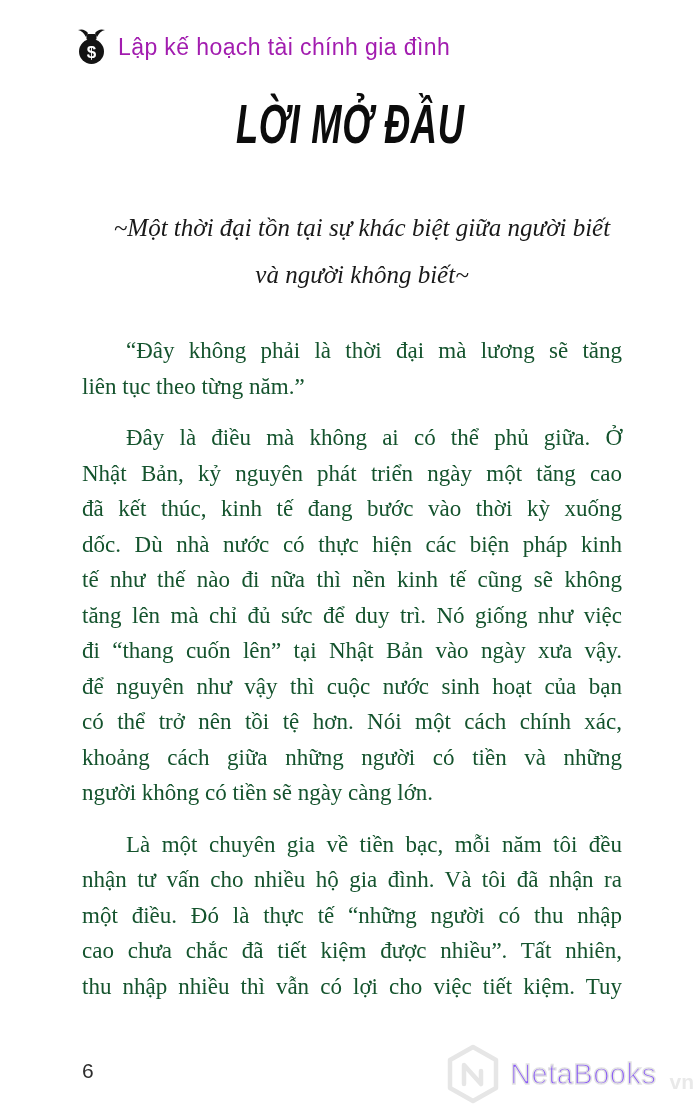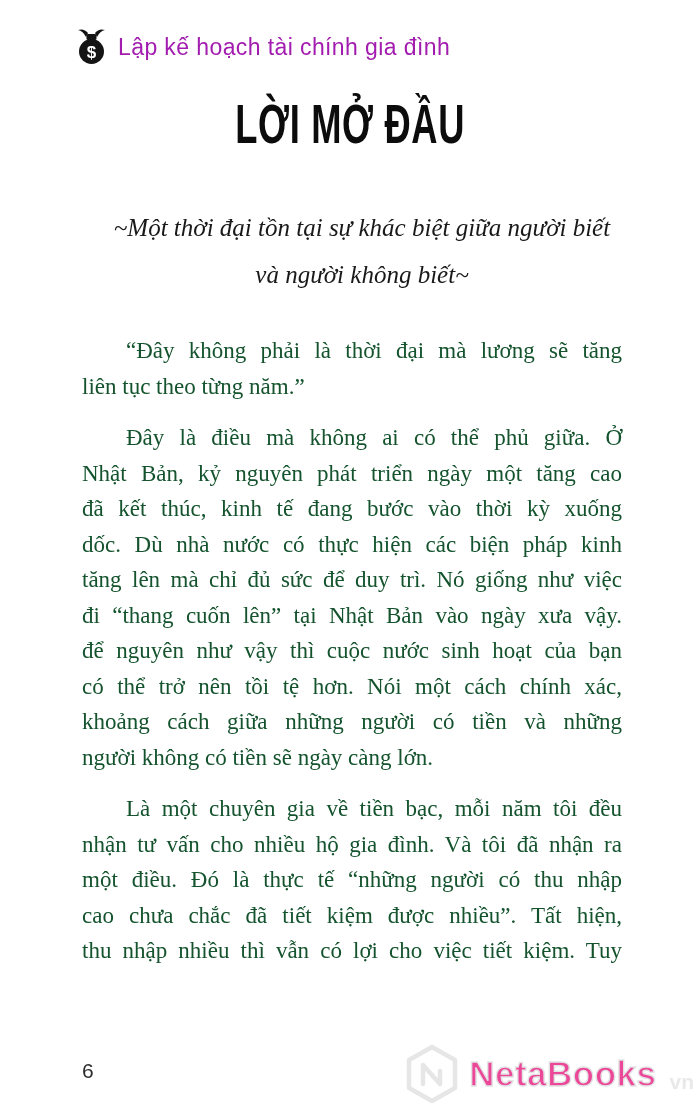--- a/index.html
+++ b/index.html
@@ -23,7 +23,7 @@
   
   .chapter-title {
     position:absolute; top:94px; left:0; width:100%;
-    text-align:center; line-height:60px;
+    text-align:center; line-height:60px;font-style:italic;
   }
   .chapter-title span {
     display:inline-block; transform:scaleX(0.66); transform-origin:center;

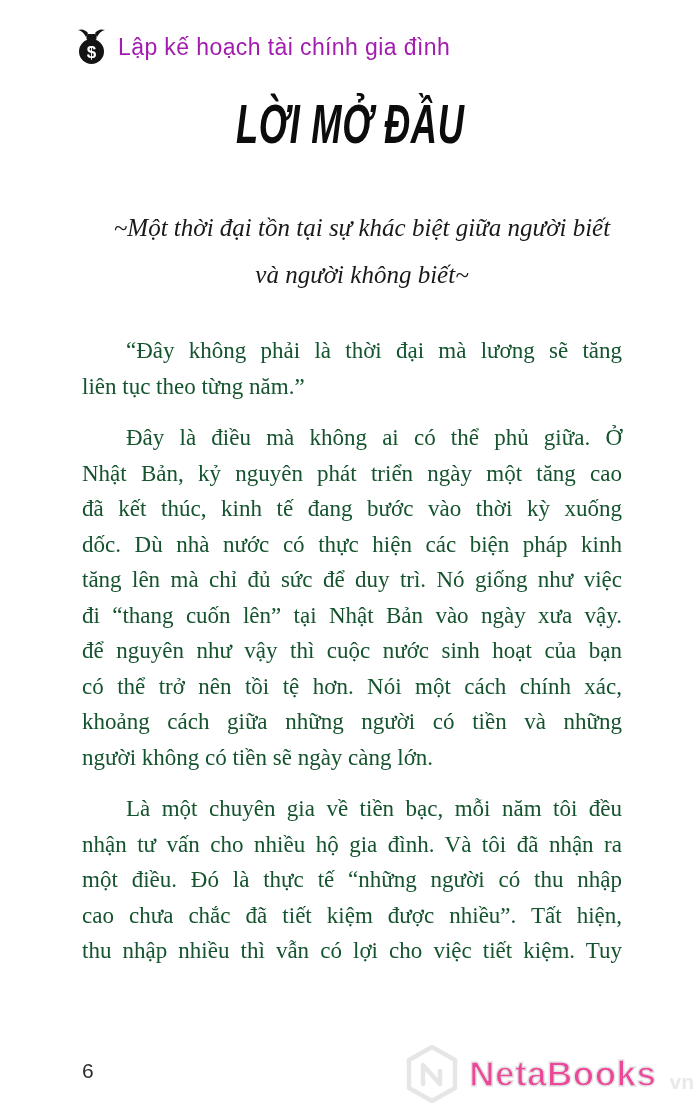--- a/index.html
+++ b/index.html
@@ -110,6 +110,7 @@
       <div class="line">Nhật Bản, kỷ nguyên phát triển ngày một tăng cao</div>
       <div class="line">đã kết thúc, kinh tế đang bước vào thời kỳ xuống</div>
       <div class="line">dốc. Dù nhà nước có thực hiện các biện pháp kinh</div>
+      <div class="line">tế như thế nào đi nữa thì nền kinh tế cũng sẽ không</div>
       <div class="line">tăng lên mà chỉ đủ sức để duy trì. Nó giống như việc</div>
       <div class="line">đi “thang cuốn lên” tại Nhật Bản vào ngày xưa vậy.</div>
       <div class="line">để nguyên như vậy thì cuộc nước sinh hoạt của bạn</div>

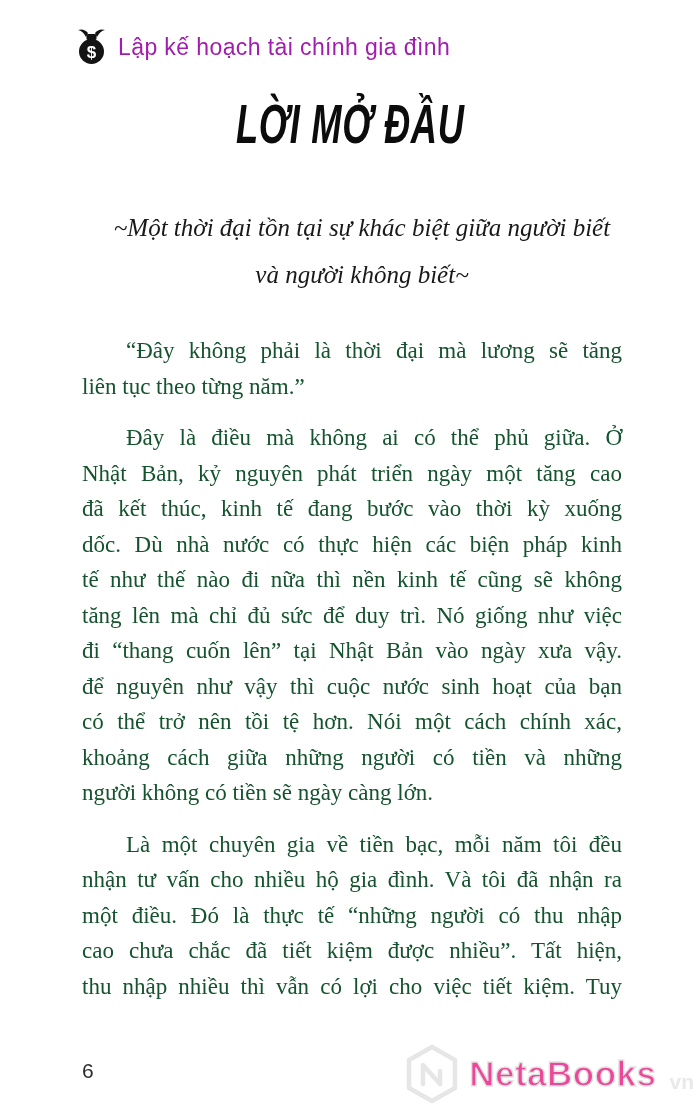--- a/index.html
+++ b/index.html
@@ -123,7 +123,7 @@
       <div class="line first">Là một chuyên gia về tiền bạc, mỗi năm tôi đều</div>
       <div class="line">nhận tư vấn cho nhiều hộ gia đình. Và tôi đã nhận ra</div>
       <div class="line">một điều. Đó là thực tế “những người có thu nhập</div>
-      <div class="line">cao chưa chắc đã tiết kiệm được nhiều”. Tất hiện,</div>
+      <div class="line">cao chưa chắc đã tiết kiệm được nhiều”. Tất nhiên,</div>
       <div class="line">thu nhập nhiều thì vẫn có lợi cho việc tiết kiệm. Tuy</div>
     </div>
 

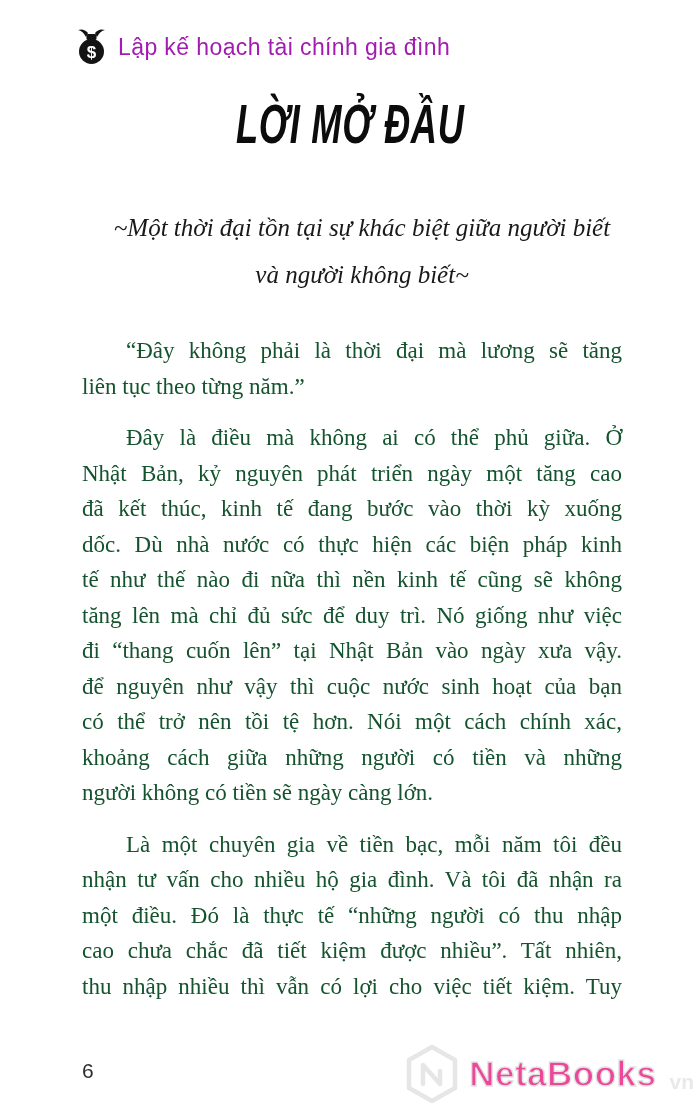--- a/index.html
+++ b/index.html
@@ -62,8 +62,8 @@
   .wm-logo { width:56px; height:60px; }
   .wm-brand {
     font-family:"Liberation Sans","DejaVu Sans",sans-serif;
-    font-weight:700; font-size:35px; letter-spacing:0.5px;
-    color:#ec4899; -webkit-text-stroke:1.4px #e3e3e3;
+    font-weight:400; font-size:29px; letter-spacing:0.5px;
+    color:#8b5cf6; -webkit-text-stroke:1.4px #e3e3e3;
   }
   .wm-suffix {
     font-family:"Liberation Sans","DejaVu Sans",sans-serif;

